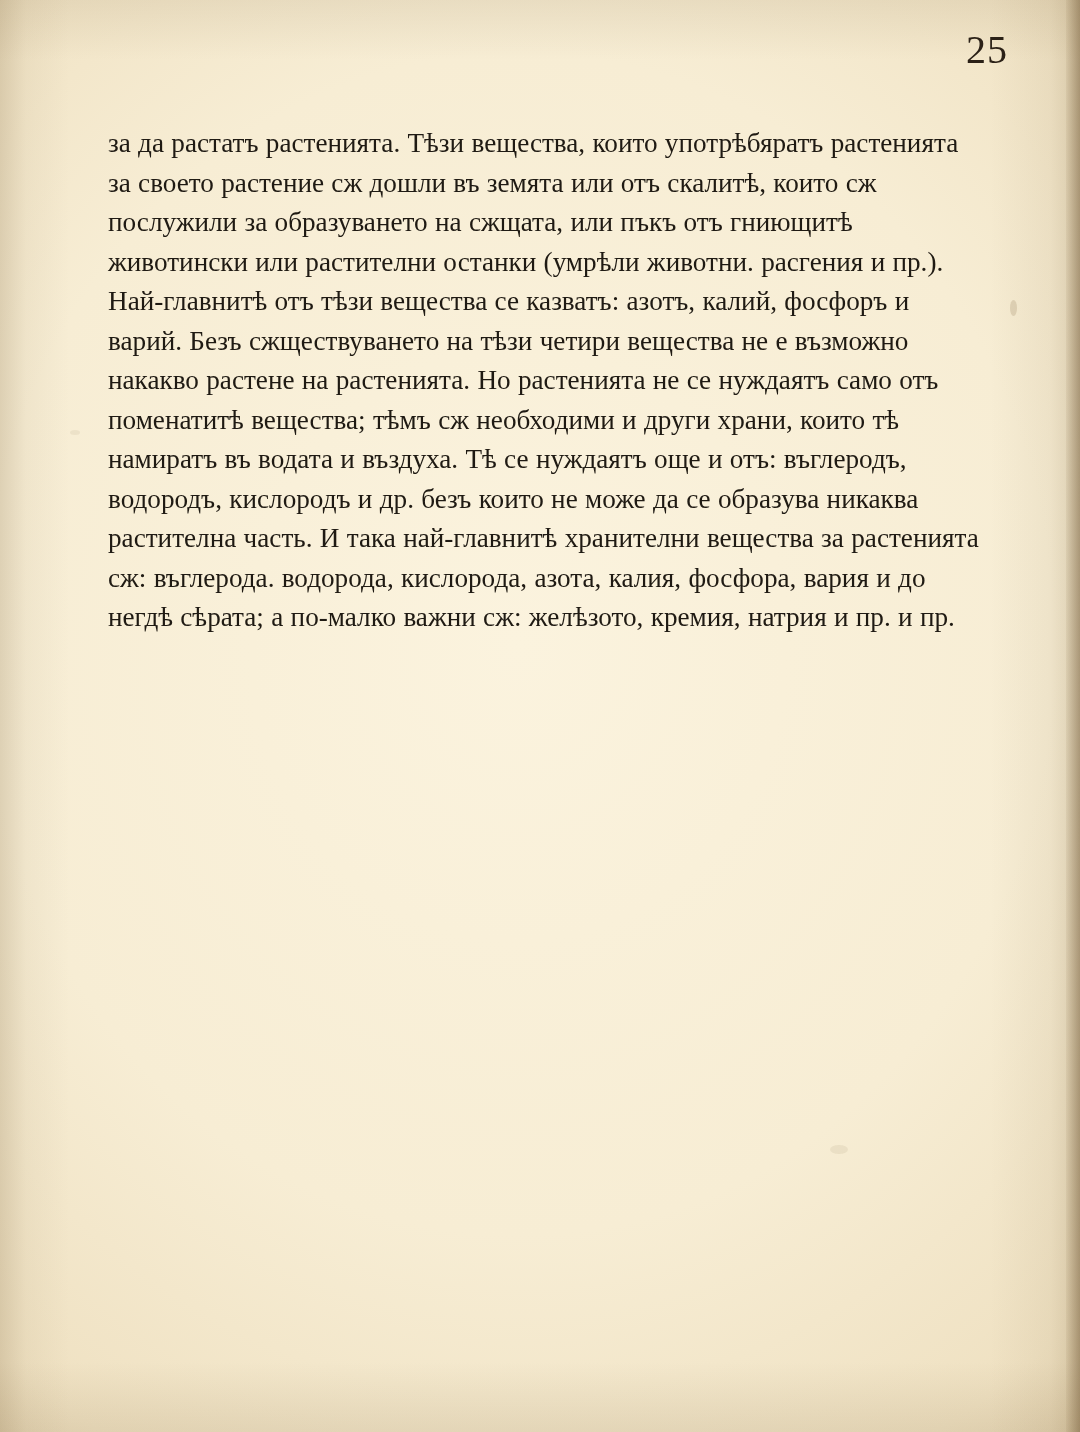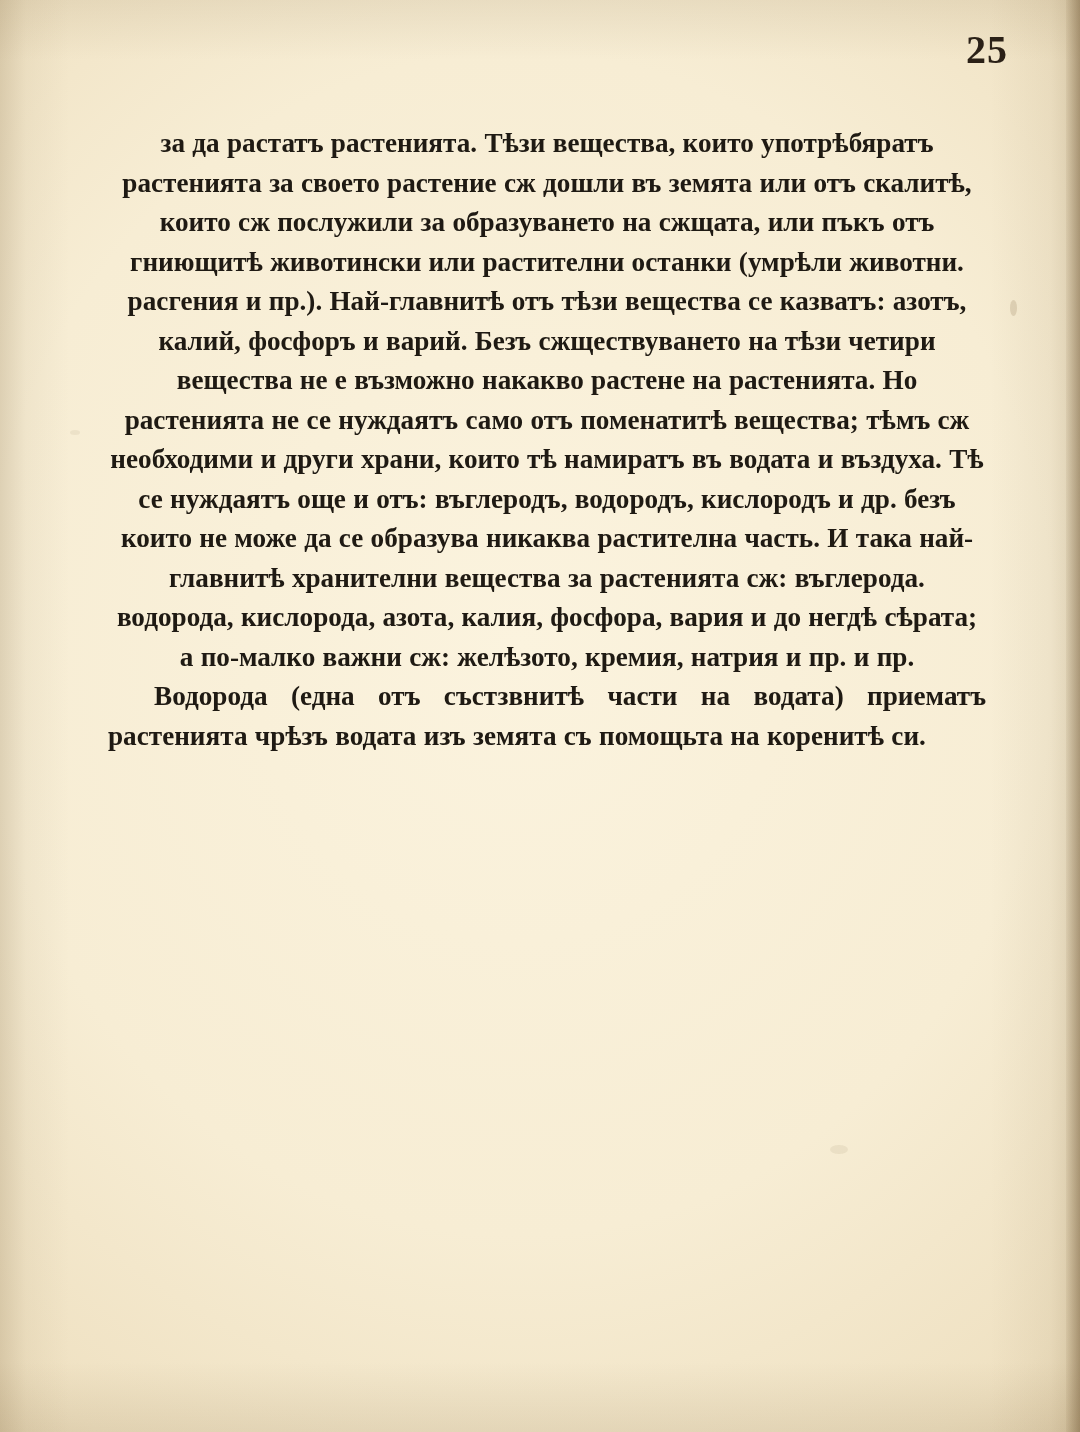--- a/index.html
+++ b/index.html
@@ -42,7 +42,6 @@
     position: absolute;
     inset: 0;
     padding: 12px;
-    font-weight: bold;
   }
   .folio {
     position: absolute;

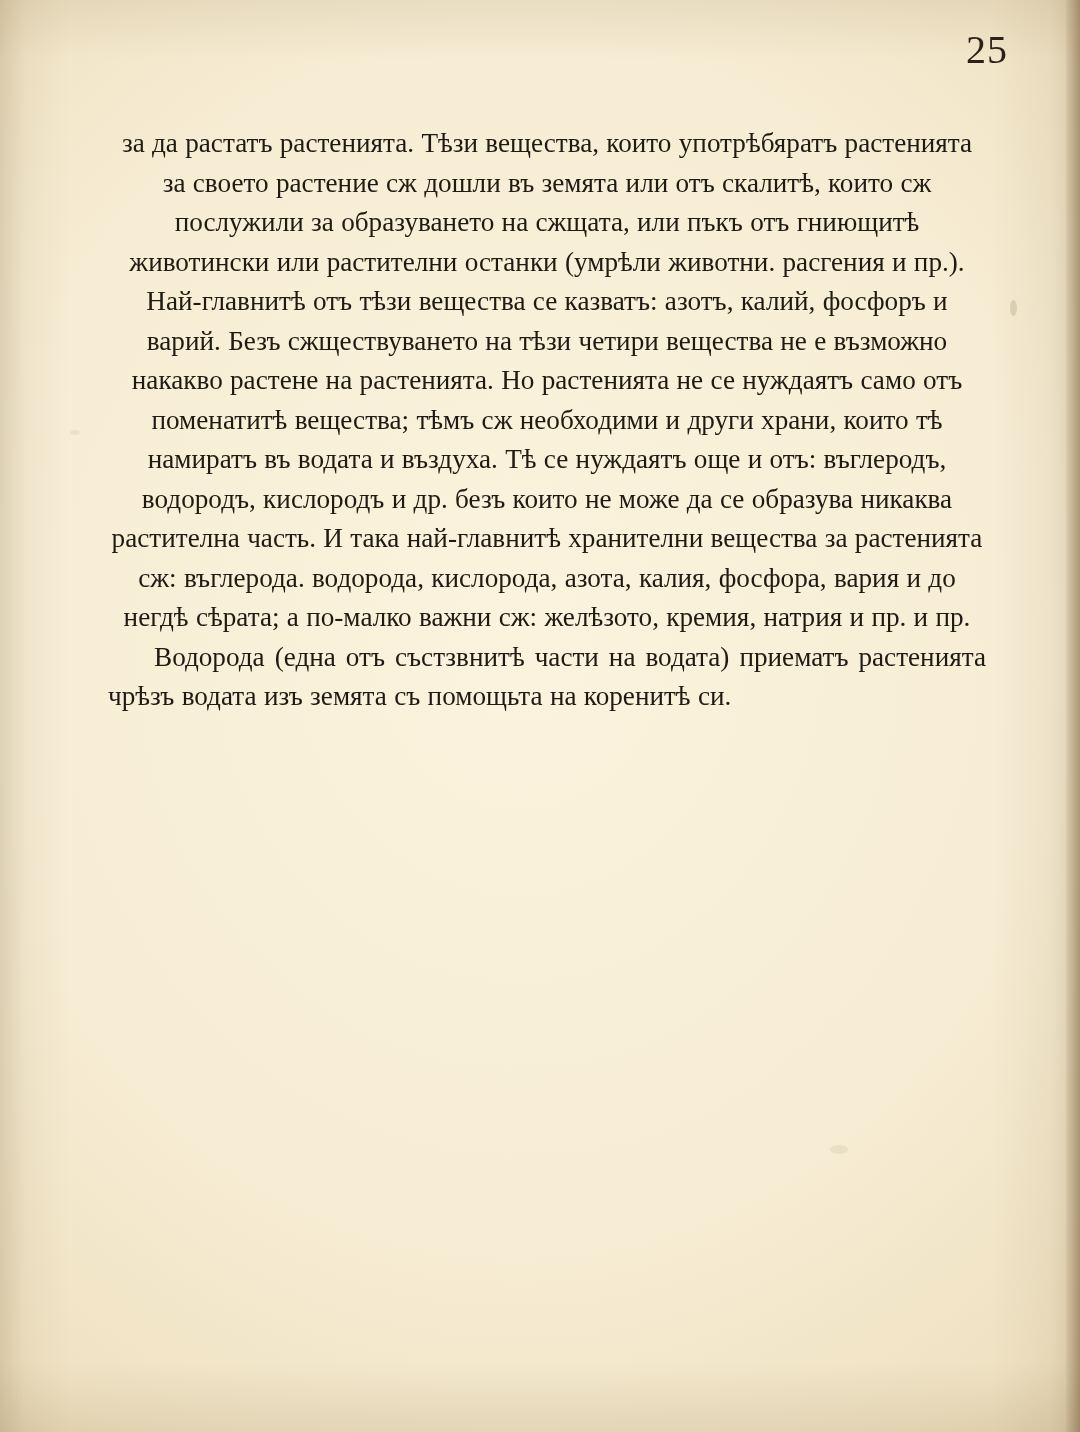--- a/index.html
+++ b/index.html
@@ -71,7 +71,7 @@
     text-indent: 46px;
   }
   .body-text p.nojust {
-    text-align: center;
+    text-align: left;
   }
   
   .speck {

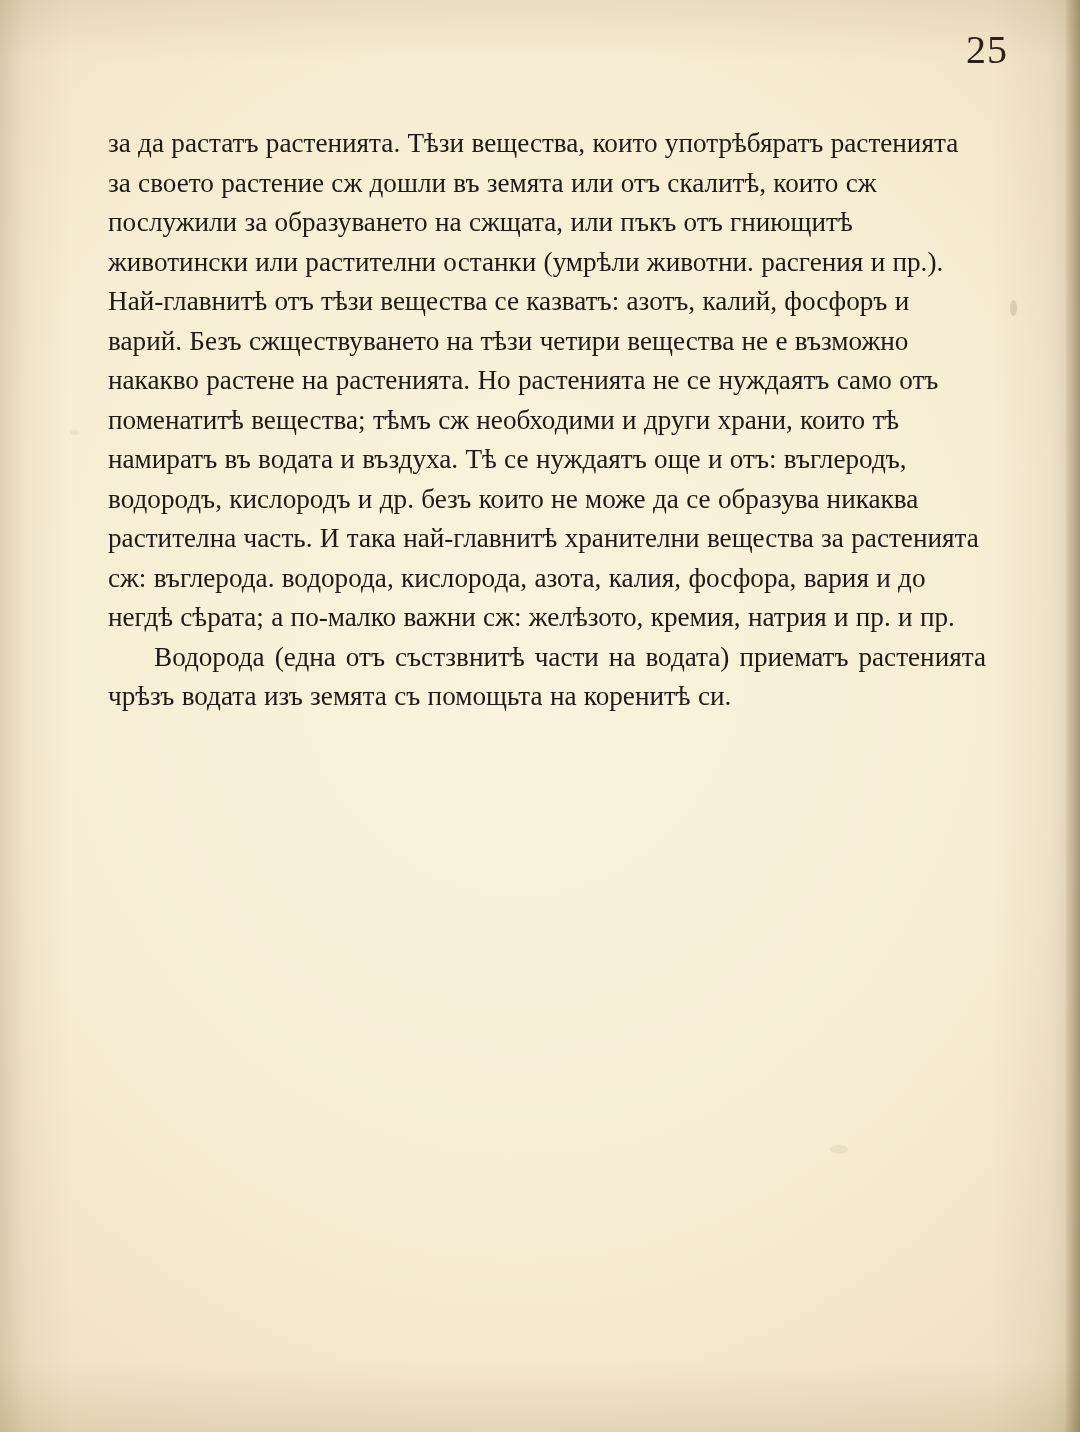--- a/index.html
+++ b/index.html
@@ -93,7 +93,6 @@
 
   <div class="body-text">
     <p class="nojust">за да растатъ растенията. Тѣзи вещества, които употрѣбяратъ растенията за своето растение сж дошли въ земята или отъ скалитѣ, които сж послужили за образуването на сжщата, или пъкъ отъ гниющитѣ животински или растителни останки (умрѣли животни. расгения и пр.). Най-главнитѣ отъ тѣзи вещества се казватъ: азотъ, калий, фосфоръ и варий. Безъ сжществуването на тѣзи четири вещества не е възможно накакво растене на растенията. Но растенията не се нуждаятъ само отъ поменатитѣ вещества; тѣмъ сж необходими и други храни, които тѣ намиратъ въ водата и въздуха. Тѣ се нуждаятъ още и отъ: въглеродъ, водородъ, кислородъ и др. безъ които не може да се образува никаква растителна часть. И така най-главнитѣ хранителни вещества за растенията сж: въглерода. водорода, кислорода, азота, калия, фосфора, вария и до негдѣ сѣрата; а по-малко важни сж: желѣзото, кремия, натрия и пр. и пр.</p>
-    <p class="indent">Водорода (една отъ състзвнитѣ части на водата) приематъ растенията чрѣзъ водата изъ земята съ помощьта на коренитѣ си.</p>
   </div>
 
   <div class="speck" style="top:300px;left:1010px;width:7px;height:16px;"></div>

